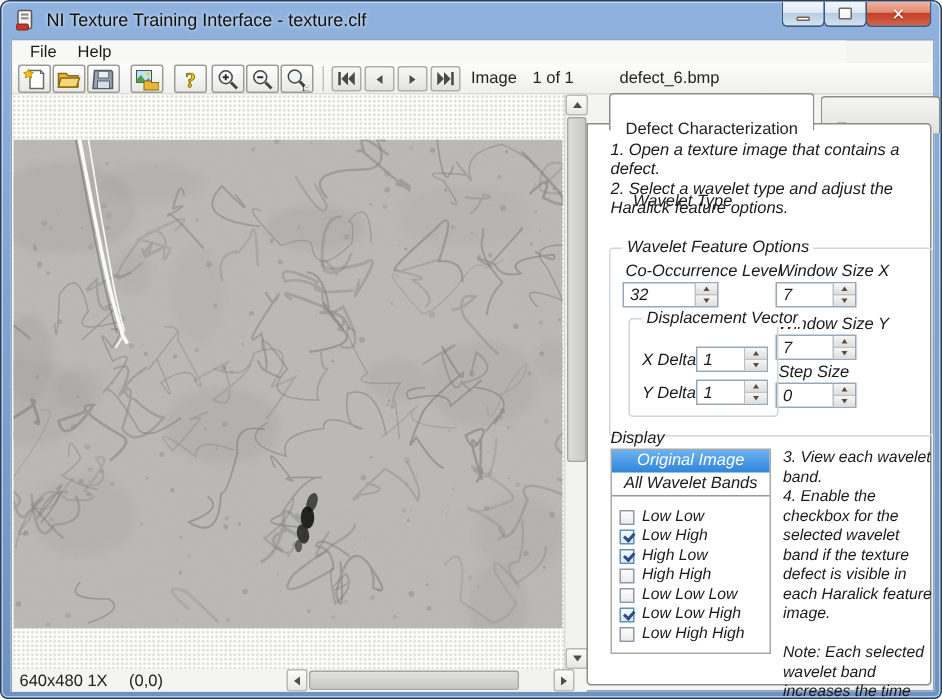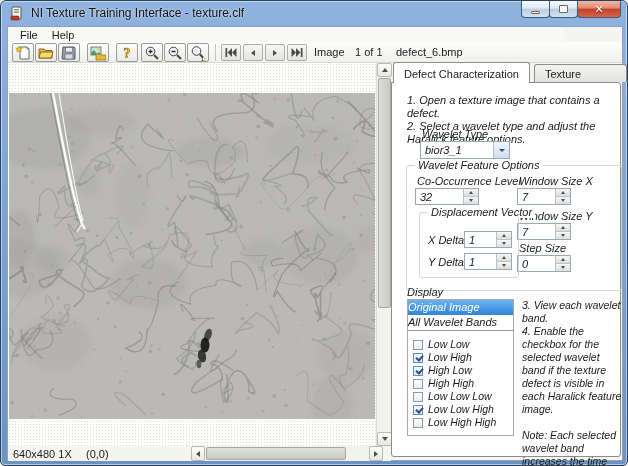--- a/index.html
+++ b/index.html
@@ -204,7 +204,7 @@
     </div>
     <span class="tb-text" style="left:306px">Image</span>
     <span class="tb-text" style="left:347px">1 of 1</span>
-    <span class="tb-text" style="left:388px">defect_6.bmp</span>
+    <span class="tb-text" style="left:405px">defect_6.bmp</span>
   </div>
 
   <div class="abs viewer">

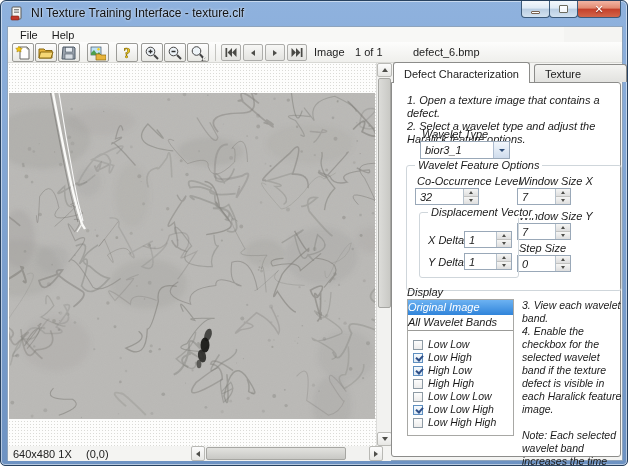--- a/index.html
+++ b/index.html
@@ -59,9 +59,9 @@
   .statusrow{position:absolute;left:0;top:383px;width:383px;height:15px;background:#f4f4f2;border-top:1px solid #dedeil;}
   .status-text{position:absolute;top:2px;white-space:nowrap;color:#222;}
   
-  .tab{position:absolute;height:18px;top:63px;padding:0 10px;line-height:18px;
+  .tab{position:absolute;height:18px;top:63px;padding:12px 10px;line-height:18px;
     background:linear-gradient(#f4f4f2,#e2e2df);border:1px solid #8c8c8a;border-bottom:none;
-    border-radius:3px 3px 0 0;color:#222;}
+    border-radius:3px 3px 0 0;color:#222;margin-left:13px;}
   .tab.active{top:61px;height:21px;line-height:22px;background:#fff;z-index:5;}
   .tabpage{left:390px;top:81px;width:230px;height:375px;background:#fff;border:1px solid #8c8c8a;border-radius:0 3px 3px 3px;z-index:2;font-style:italic;}
   .pre{white-space:pre-line;}

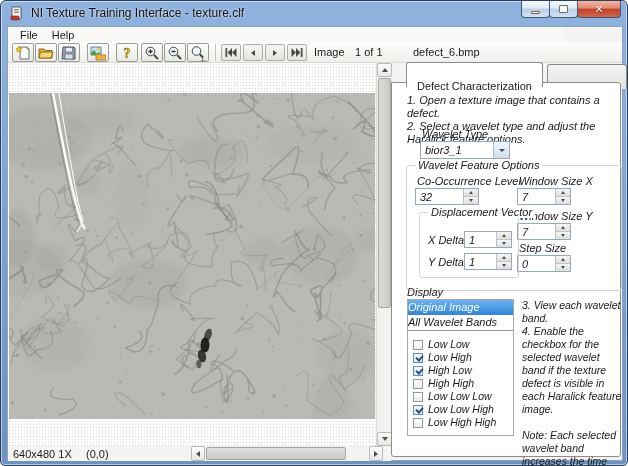--- a/index.html
+++ b/index.html
@@ -517,12 +517,6 @@
 2. Select a wavelet type and adjust the Haralick feature options.</div>
 
     <span class="lbl" style="left:30px;top:45px">Wavelet Type</span>
-    <div class="combo">
-      <span class="combo-val">bior3_1</span>
-      <span class="combo-btn">
-          <span class="tri down" style="border-left-width:3px;border-right-width:3px;border-top-width:3.5px;border-top-color:#31507a"></span>
-        </span>
-    </div>
 
     <div class="group" style="left:14px;top:82px;width:216px;height:126px">
       <span class="group-label">Wavelet Feature Options</span>

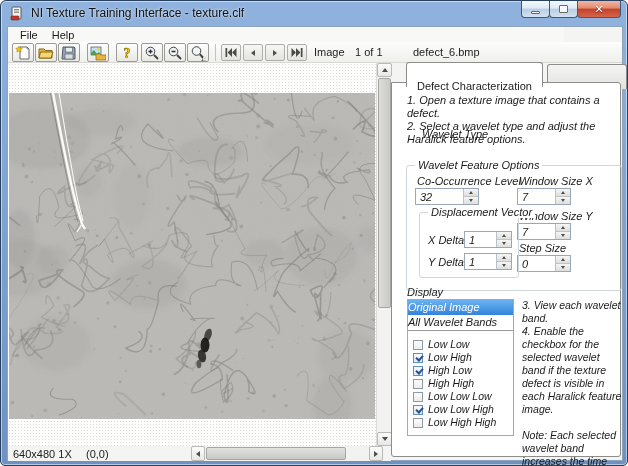--- a/index.html
+++ b/index.html
@@ -80,7 +80,7 @@
   .spin-btns .tri.up{border-left-width:2.5px;border-right-width:2.5px;border-bottom-width:3px;}
   .spin-btns .tri.down{border-left-width:2.5px;border-right-width:2.5px;border-top-width:3px;}
   .listbox{position:absolute;left:15px;top:216px;width:107px;height:137px;border:1px solid #a8a8a5;background:#fff;}
-  .mode-row{height:15px;line-height:15px;text-align:left;}
+  .mode-row{height:15px;line-height:15px;text-align:center;}
   .mode-row.selected{background:linear-gradient(#6cb2f2,#3084da);color:#fff;}
   .mode-sep{height:1px;background:#9b9b98;margin-bottom:7px;}
   .band-row{height:13px;display:flex;align-items:center;padding-left:5px;gap:5px;}

